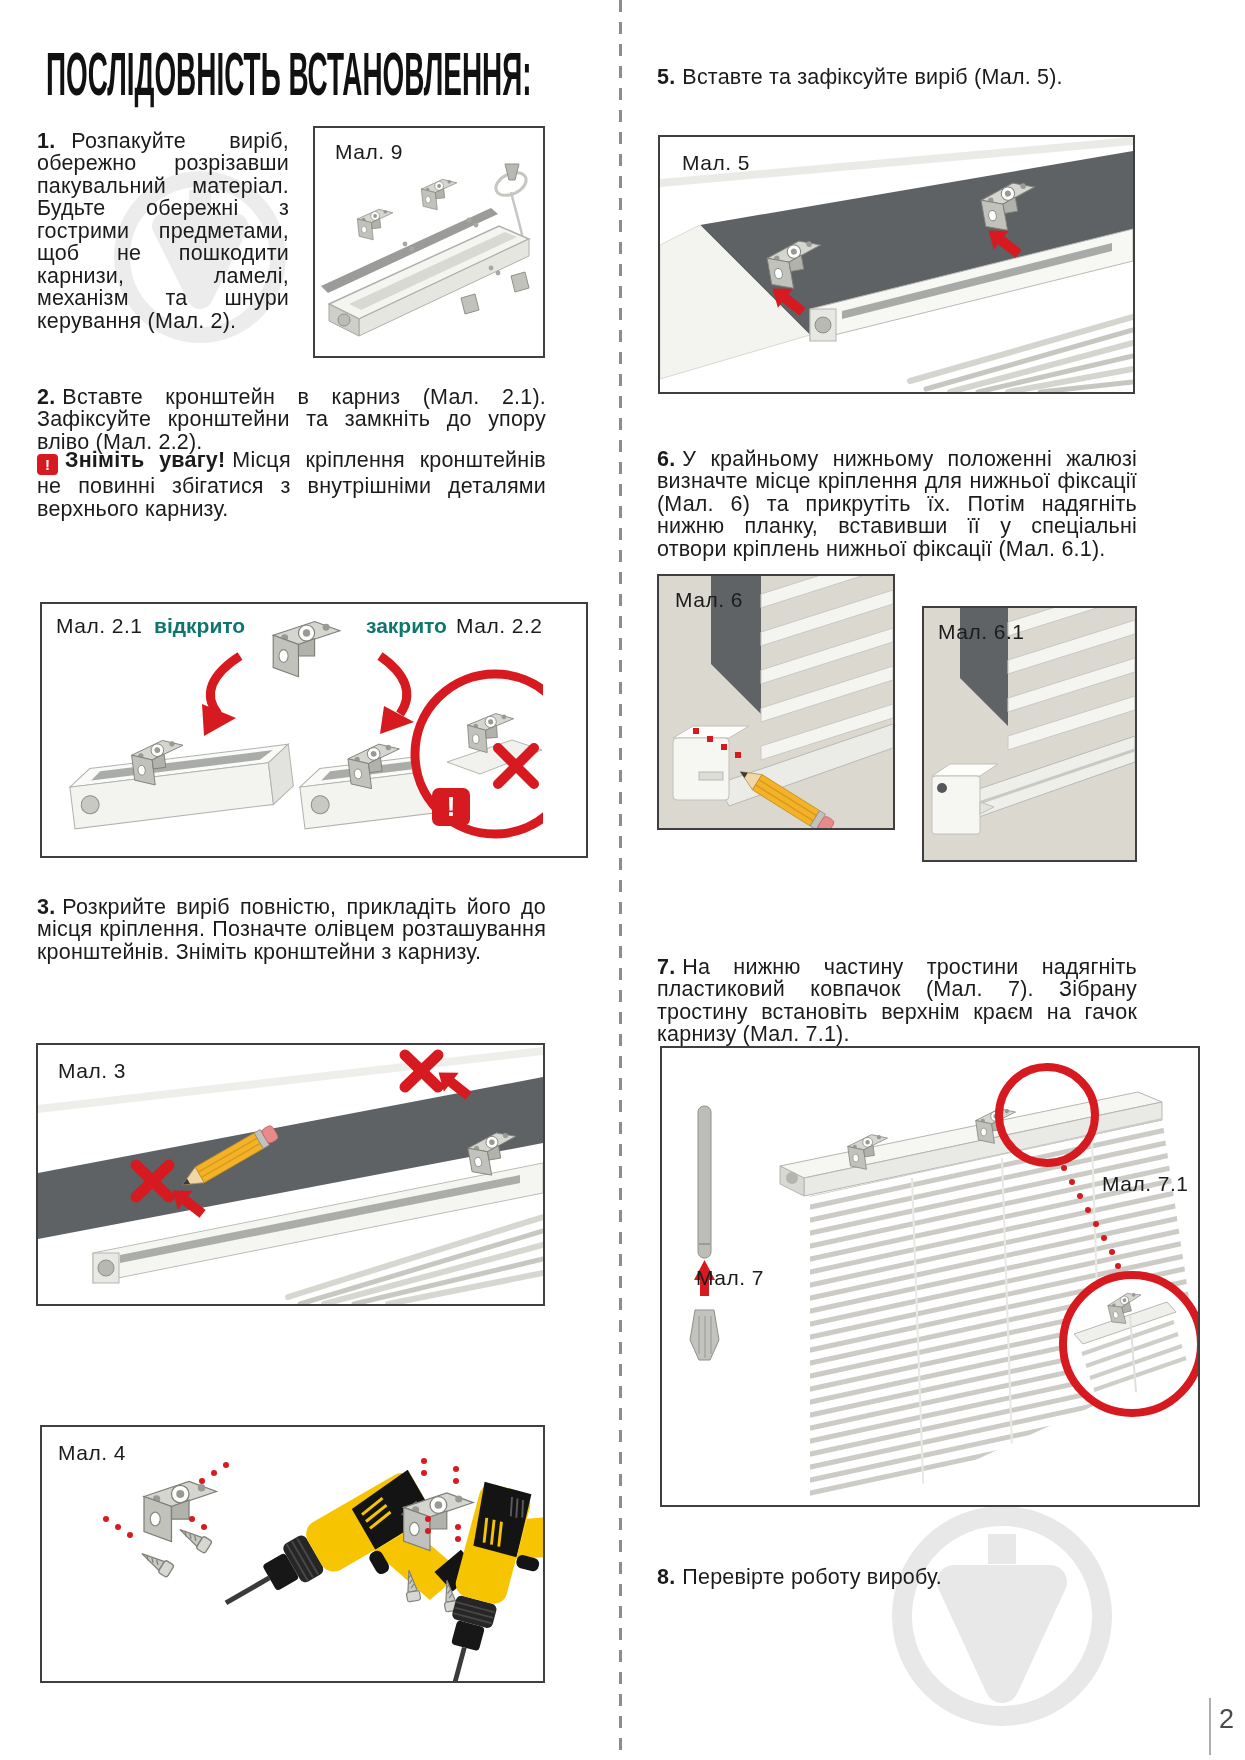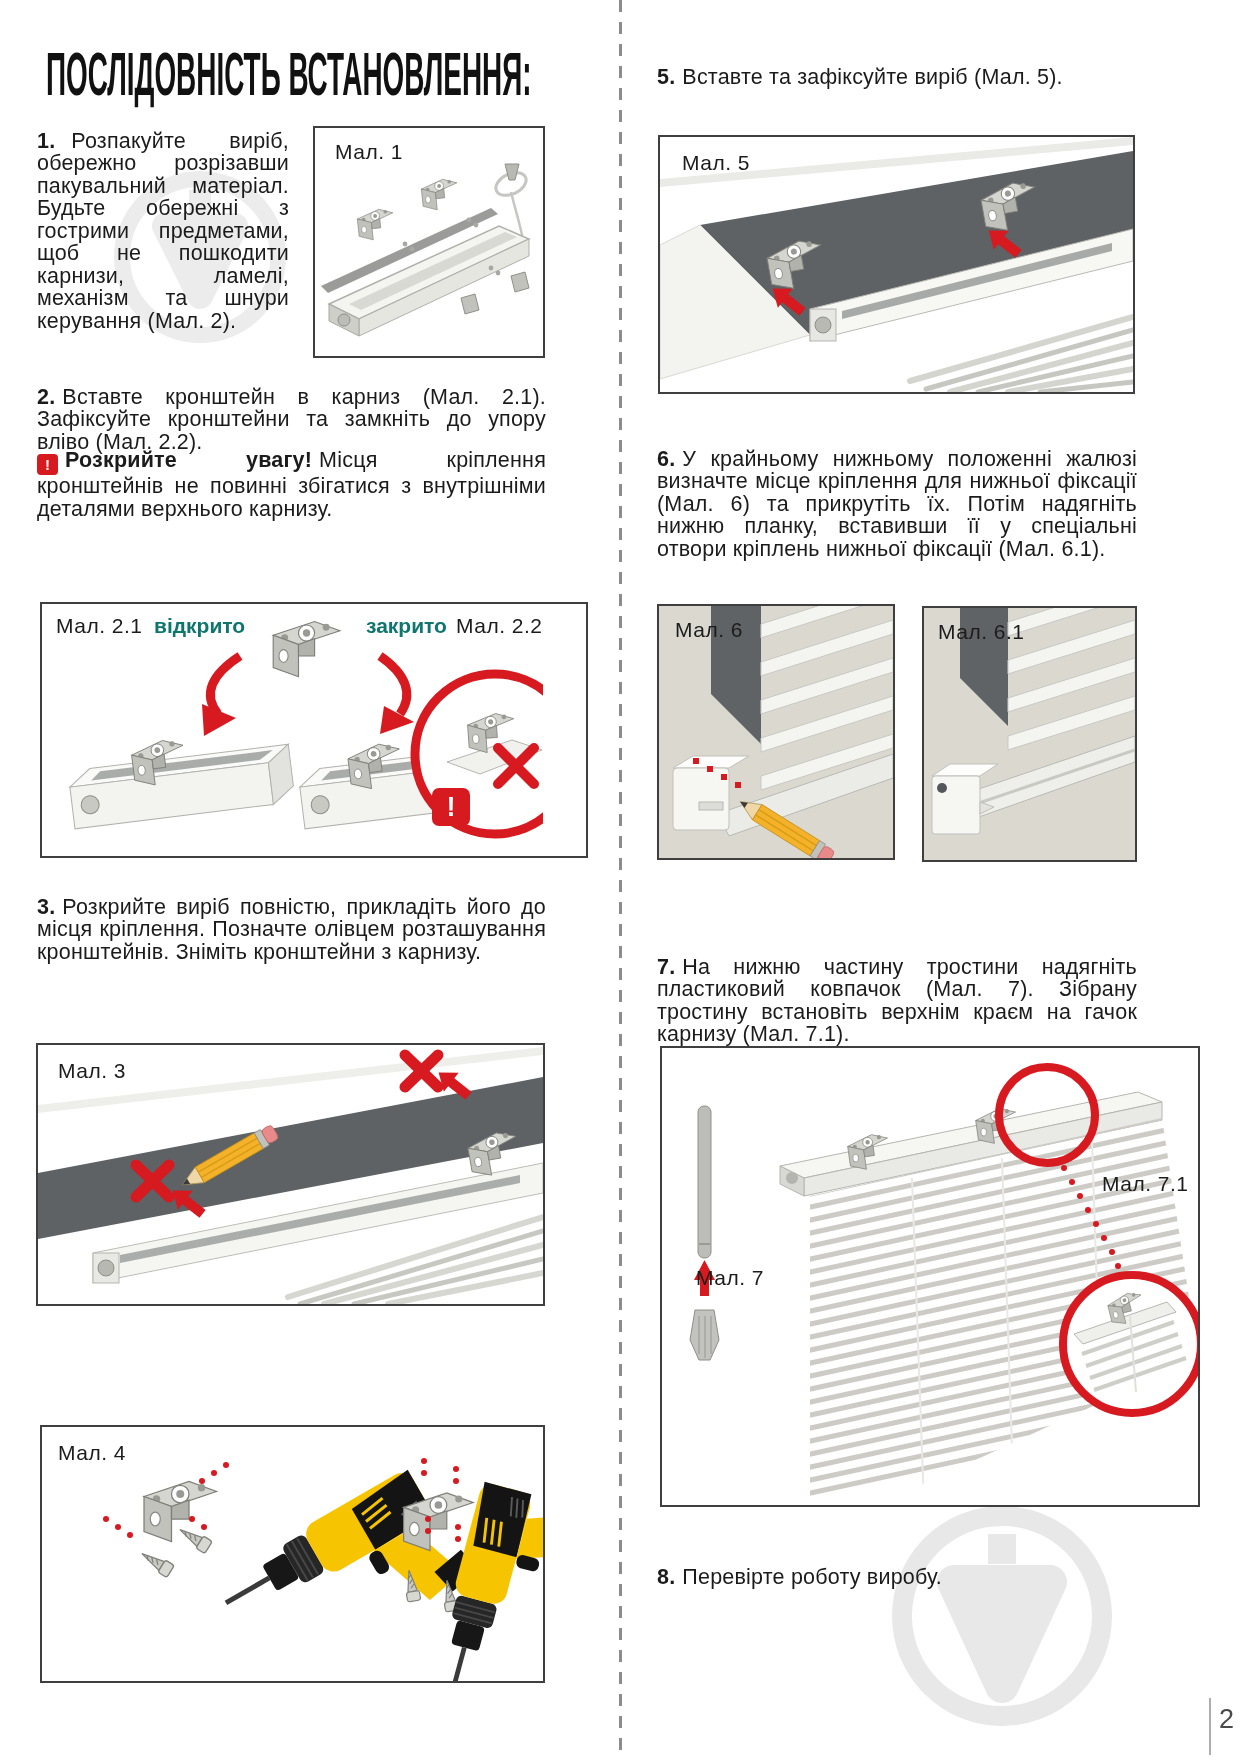--- a/index.html
+++ b/index.html
@@ -143,7 +143,7 @@
       <polygon points="196,148 210,144 214,160 200,164" fill="#c2c2bd" stroke="#8f8f8a"></polygon>
       <polygon points="146,170 160,166 164,182 150,186" fill="#c2c2bd" stroke="#8f8f8a"></polygon>
     </svg>
-    <span class="figcap" style="left:20px;top:12px">Мал. 1</span>
+    <span class="figcap" style="left:20px;top:12px">Мал. 9</span>
   </div>
 
   <p class="para" style="left:37px;top:364px;width:509px">

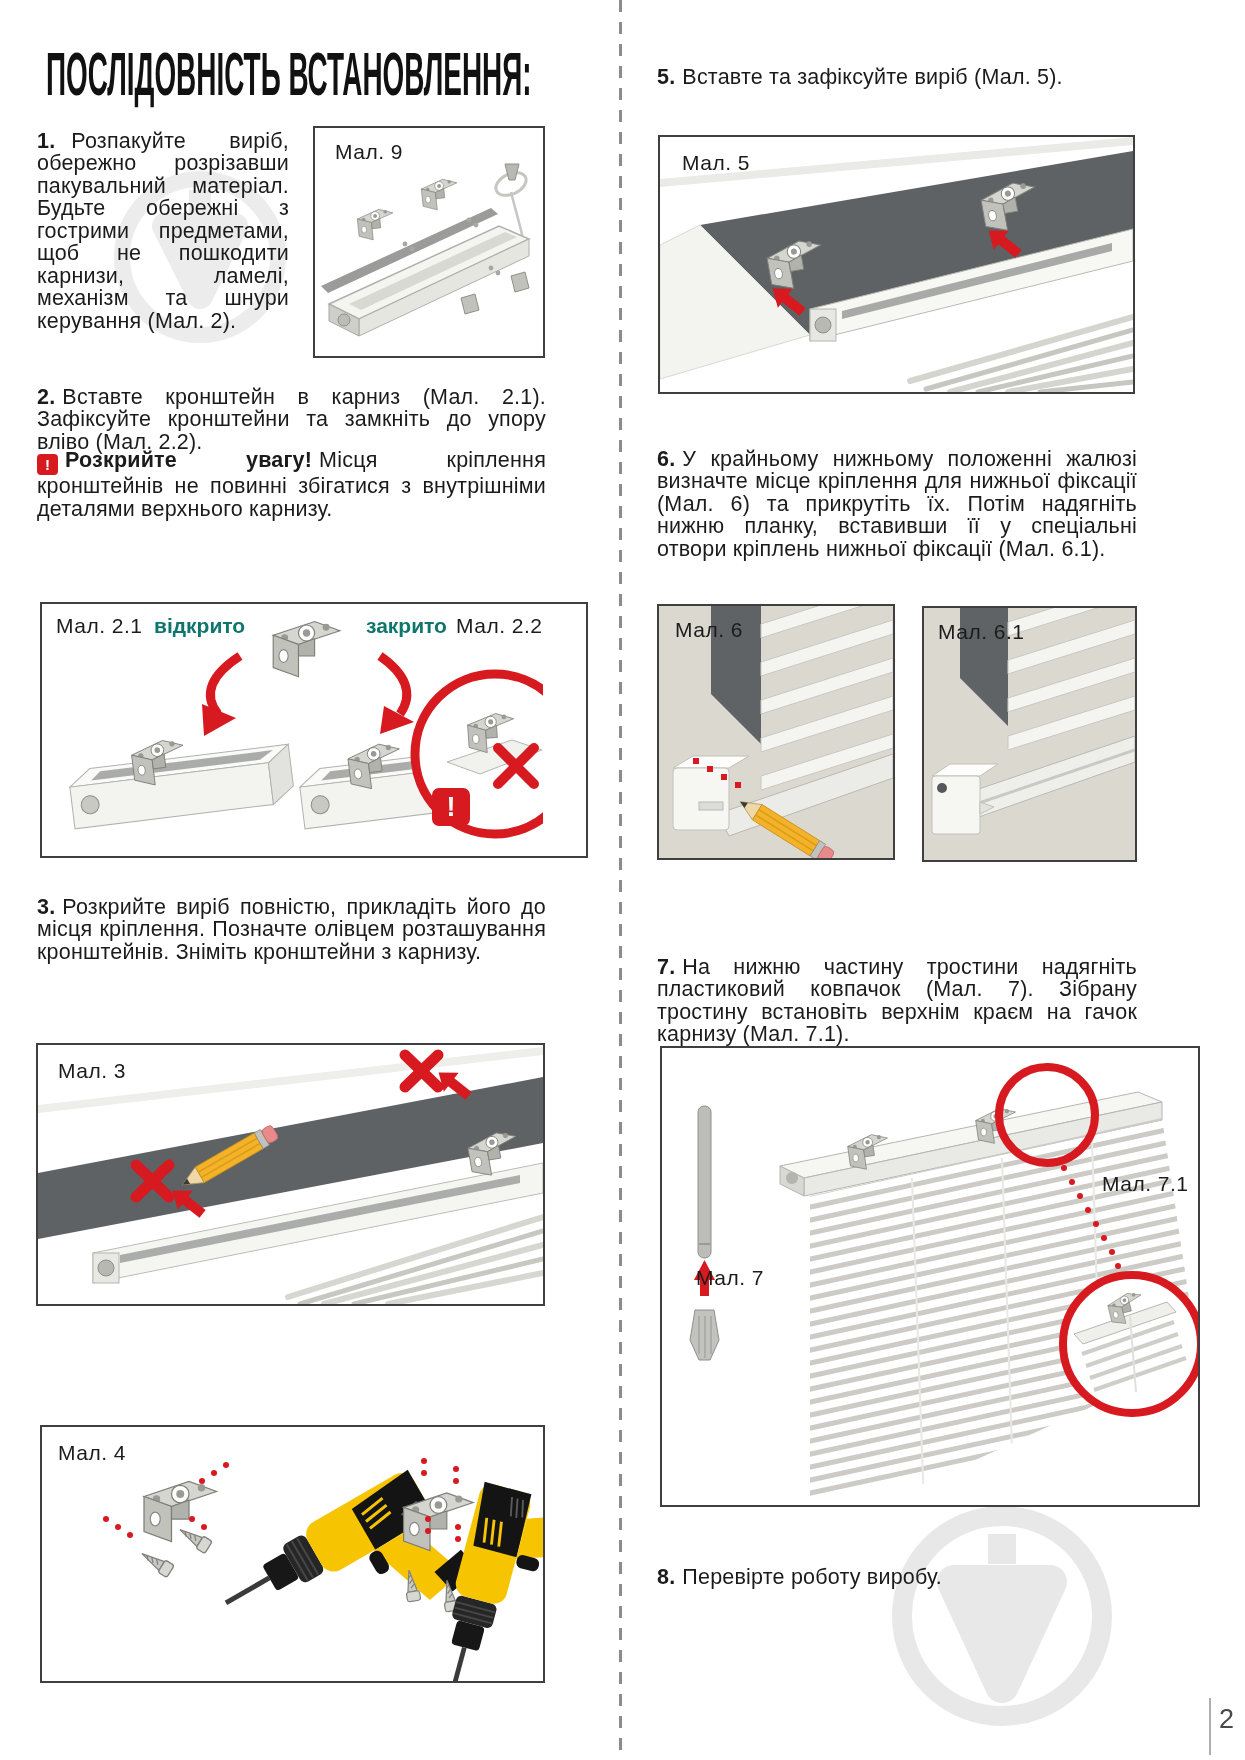--- a/index.html
+++ b/index.html
@@ -151,7 +151,7 @@
   </p>
 
   <p class="para" style="left:37px;top:427px;width:509px">
-    <span class="note-icon">!</span><b>Розкрийте увагу!</b><span>Місця кріплення кронштейнів не повинні збігатися з внутрішніми деталями верхнього карнизу.</span>
+    <span class="note-icon">!</span><b>Зніміть увагу!</b><span>Місця кріплення кронштейнів не повинні збігатися з внутрішніми деталями верхнього карнизу.</span>
   </p>
 
   <div class="fig" style="left:40px;top:602px;width:548px;height:256px">

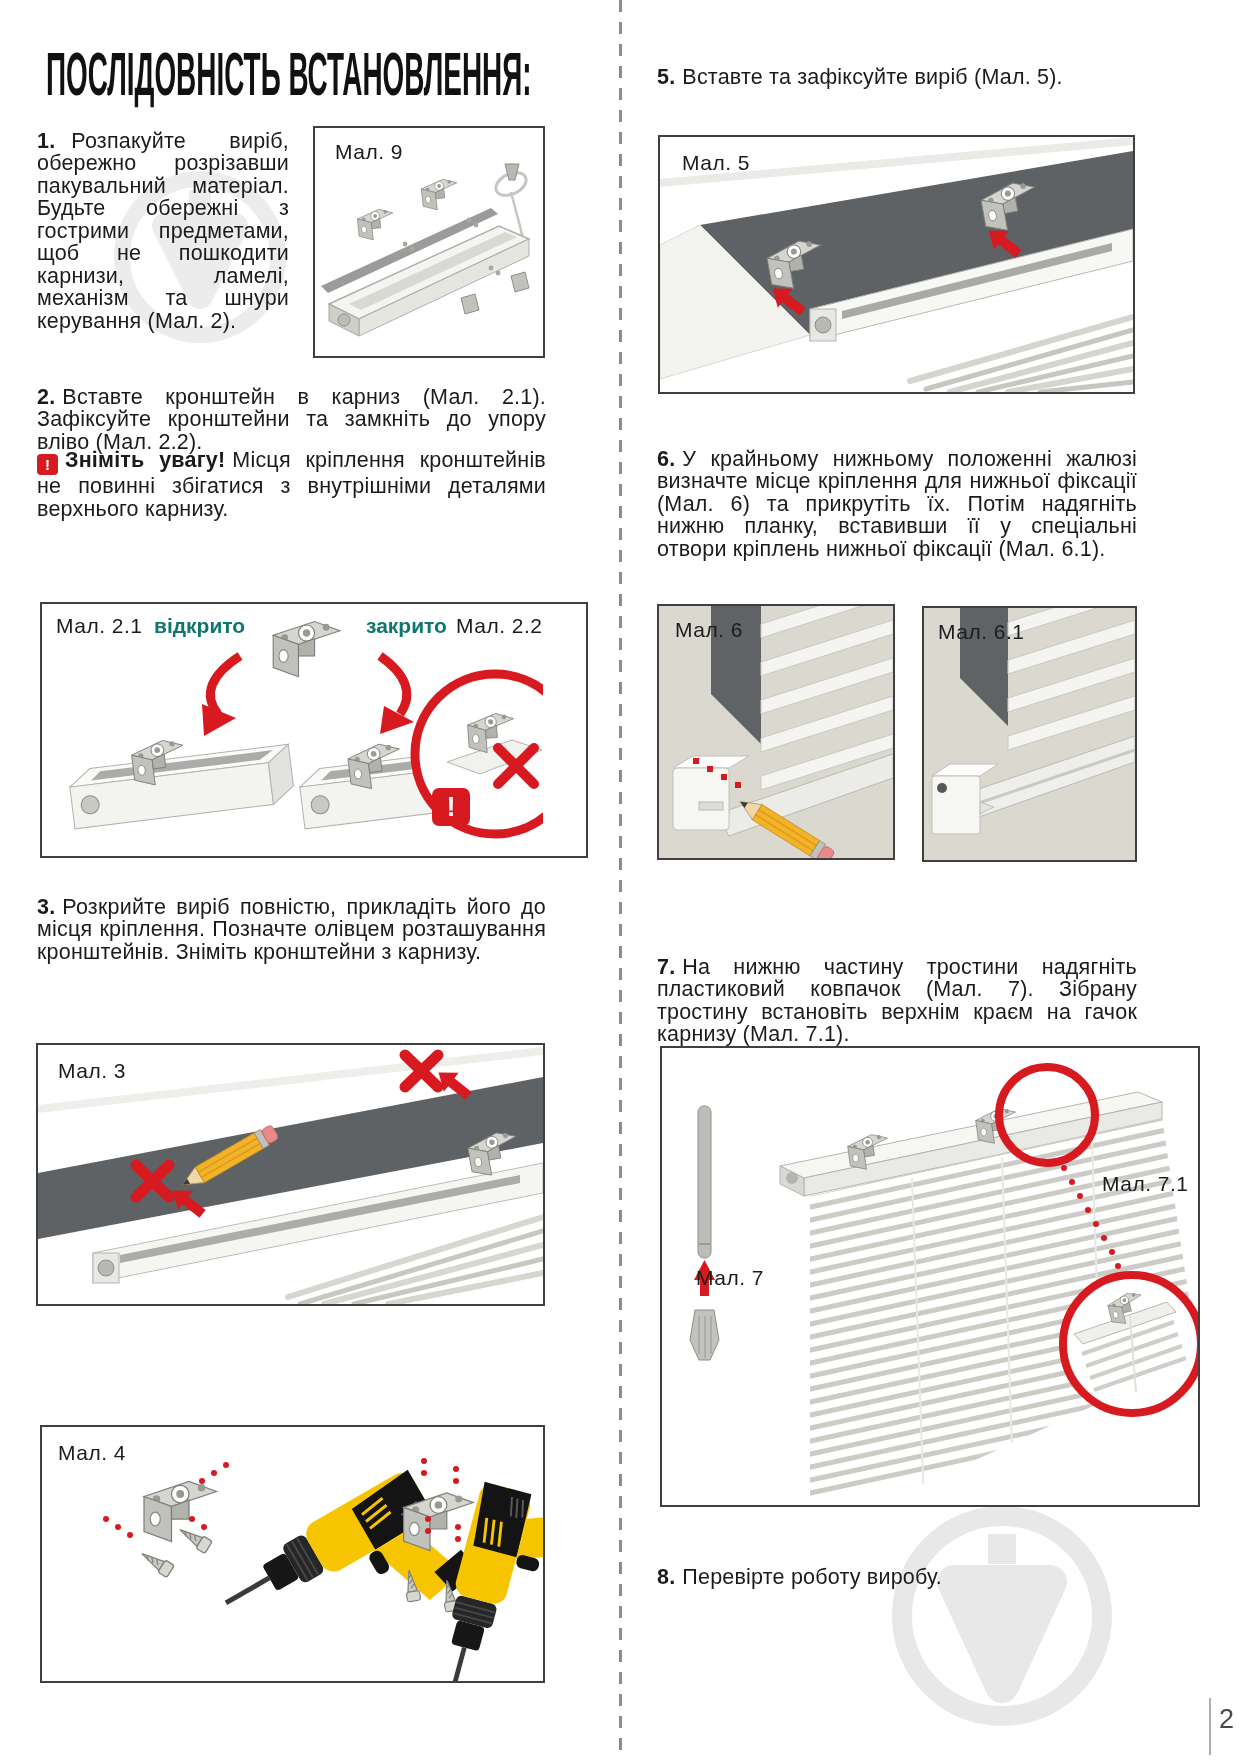--- a/index.html
+++ b/index.html
@@ -311,7 +311,7 @@
     <b>6.</b><span>У крайньому нижньому положенні жалюзі визначте місце кріплення для нижньої фіксації (Мал. 6) та прикрутіть їх. Потім надягніть нижню планку, вставивши її у спеціальні отвори кріплень нижньої фіксації (Мал. 6.1).</span>
   </p>
 
-  <div class="fig" style="left:657px;top:604px;width:238px;height:256px;background:#dbd8d0">
+  <div class="fig" style="left:657px;top:574px;width:238px;height:256px;background:#dbd8d0">
     <svg width="234" height="252" viewBox="0 0 234 252">
       <polygon points="52,0 102,0 102,138 52,88" fill="#5f6366"></polygon>
       <g>

